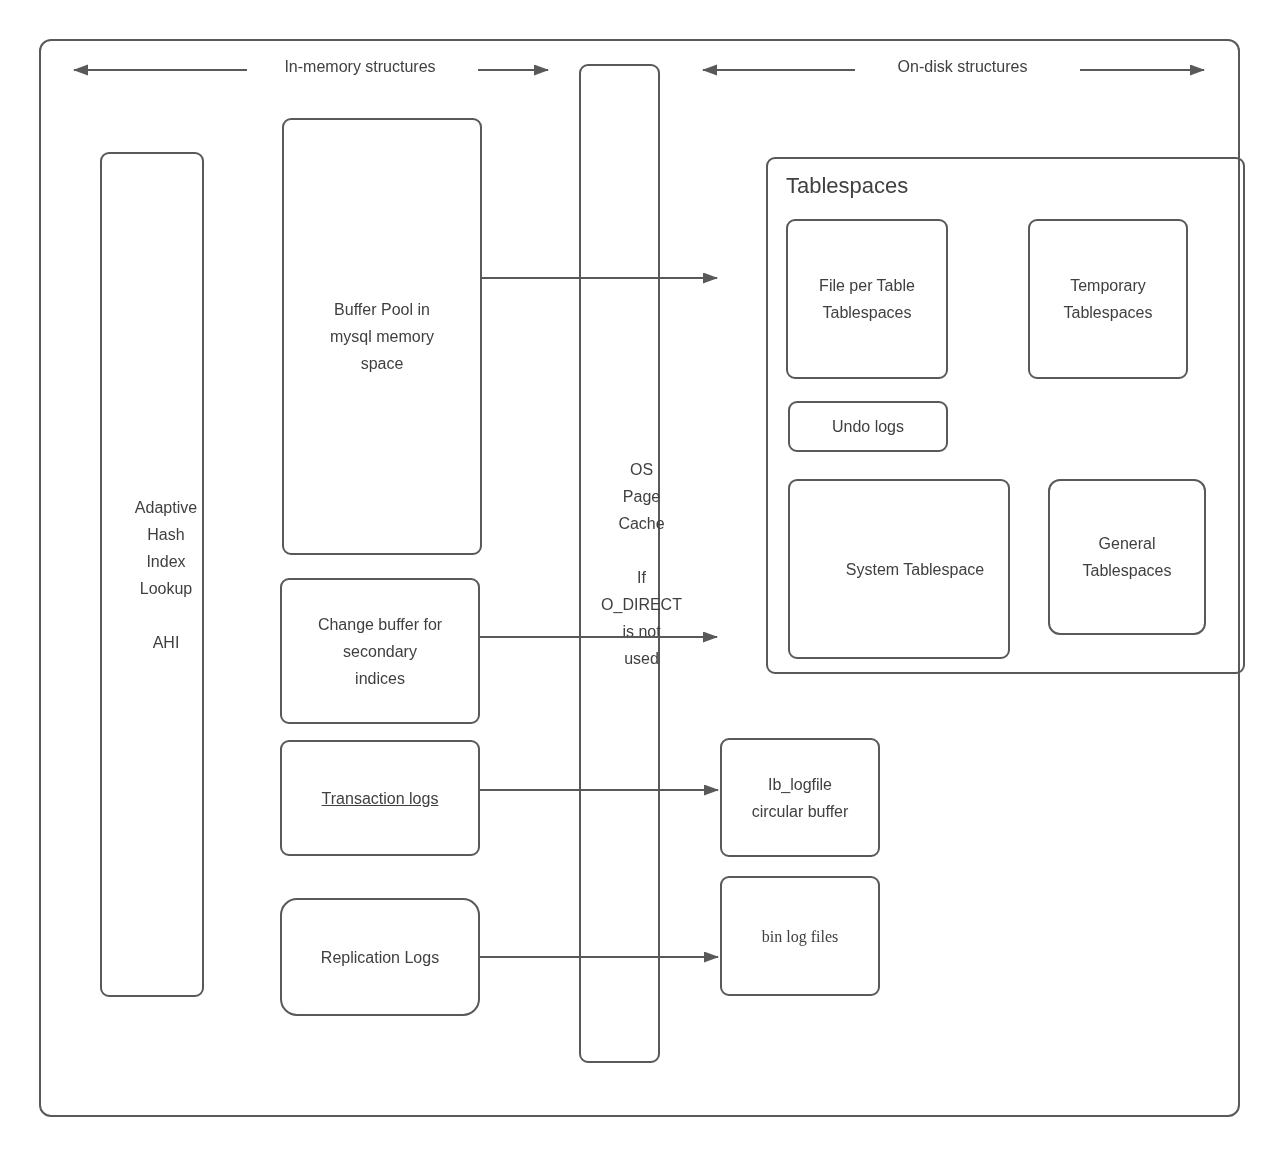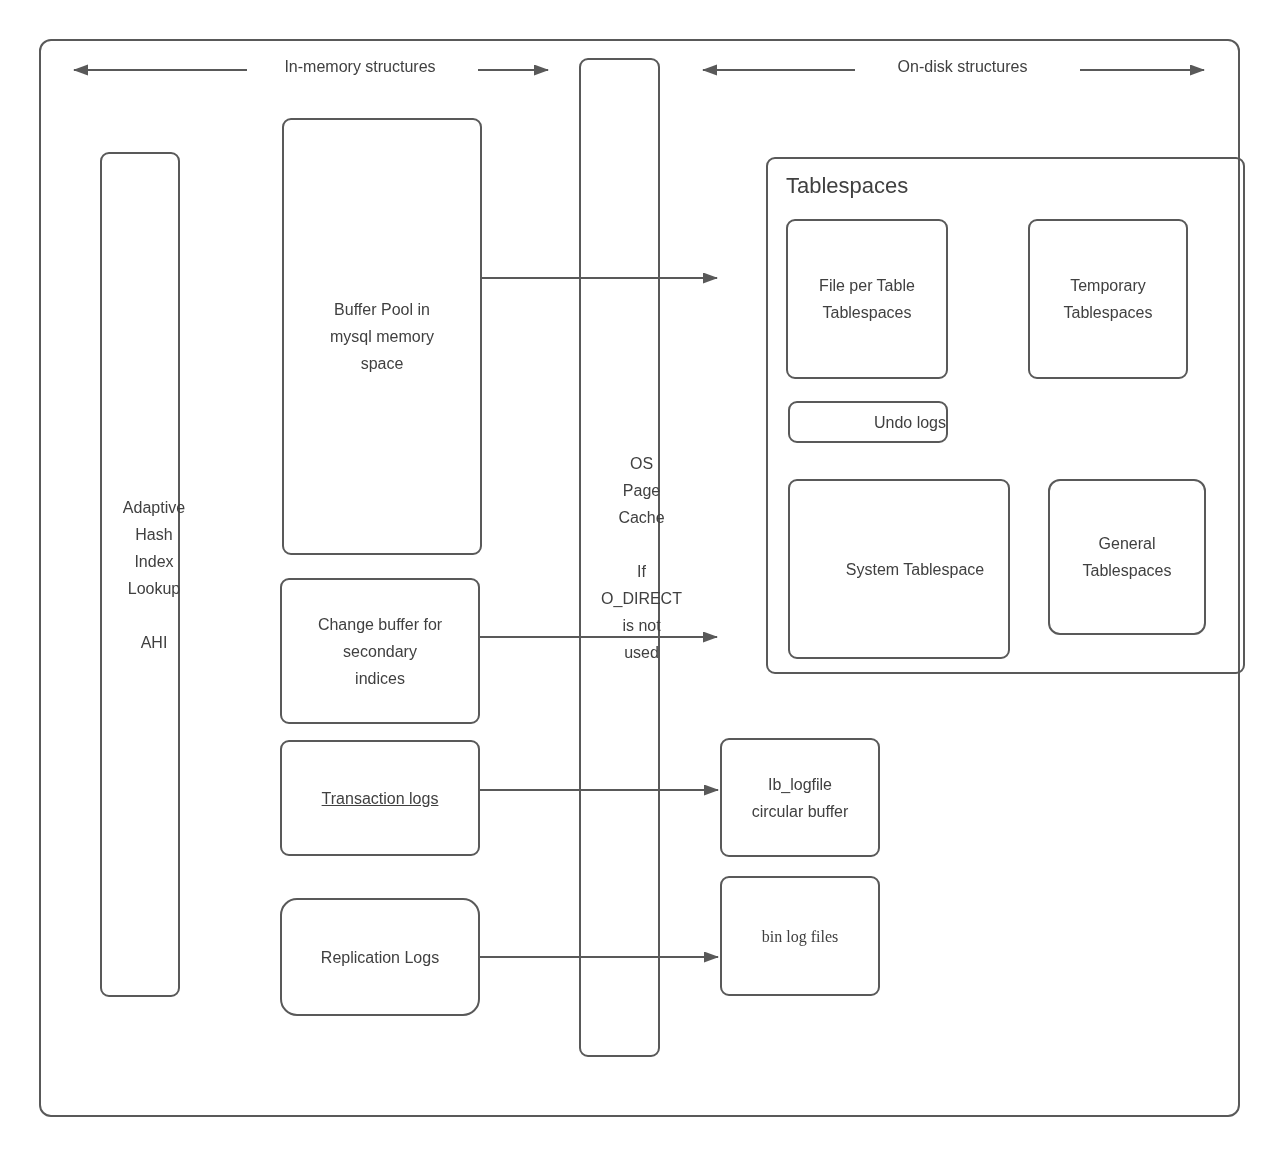--- a/index.html
+++ b/index.html
@@ -116,7 +116,7 @@
 Tablespaces</div>
     </div>
 
-    <div class="box" style="left:20px;top:242px;width:160px;height:42px;justify-content:flex-end;">
+    <div class="box" style="left:20px;top:242px;width:160px;height:51px;">
       <div class="label">Undo logs</div>
     </div>
 

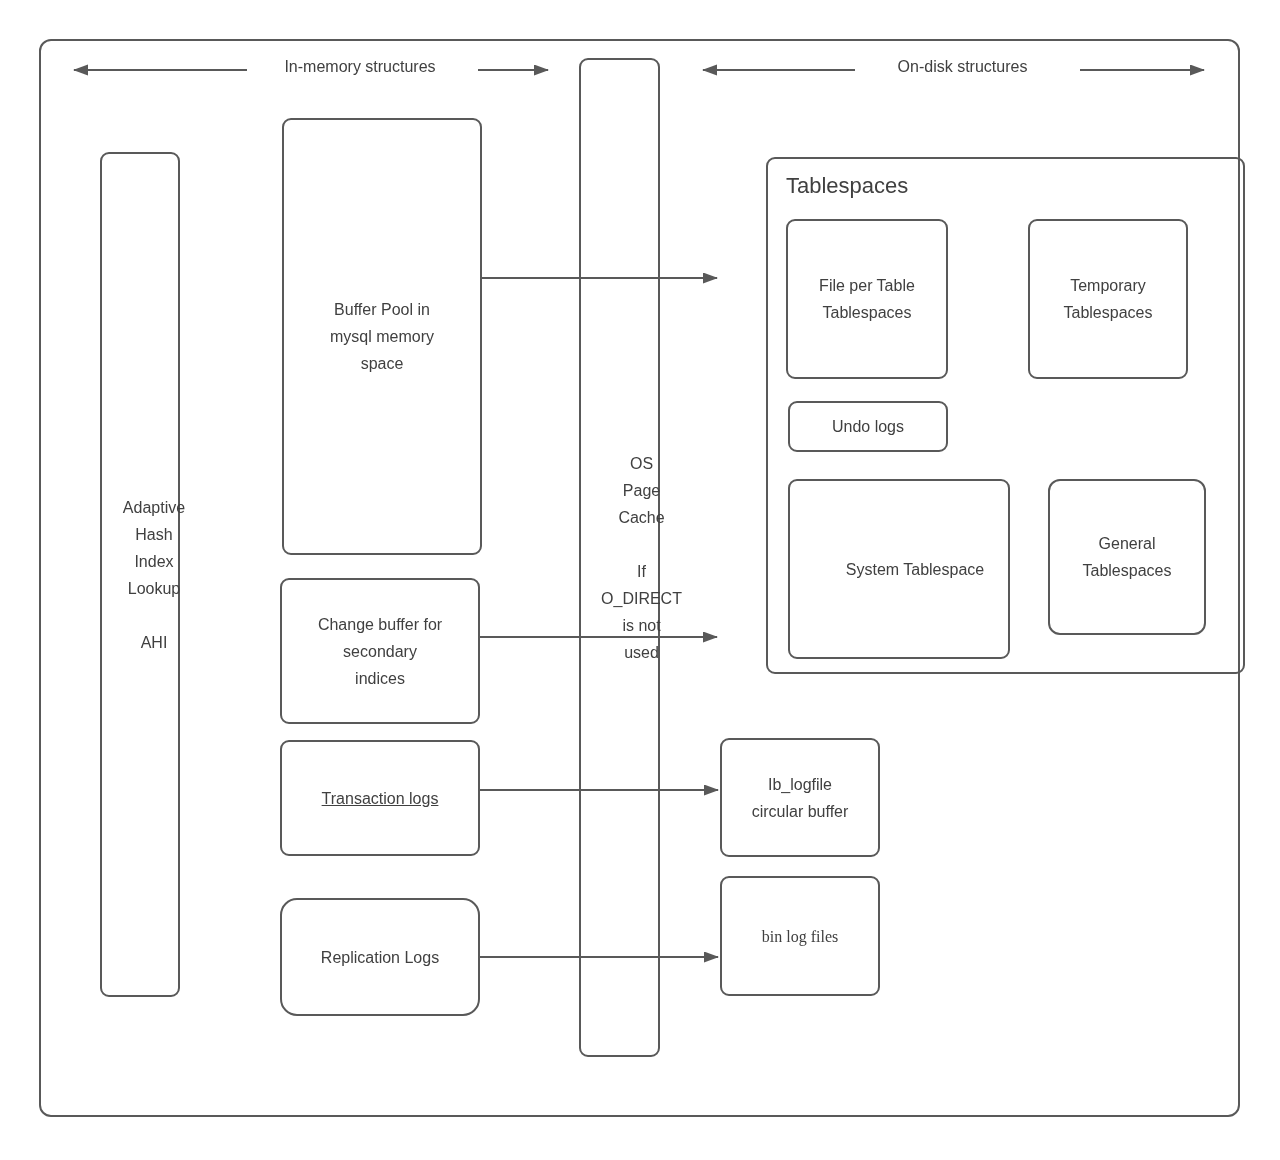--- a/index.html
+++ b/index.html
@@ -92,7 +92,7 @@
     <div class="label">Replication Logs</div>
   </div>
 
-  <div class="box" style="left:579px;top:58px;width:81px;height:999px;padding-left:44px;">
+  <div class="box" style="left:579px;top:64px;width:81px;height:999px;padding-left:44px;">
     <div class="label" style="width:150px;">OS
 Page
 Cache

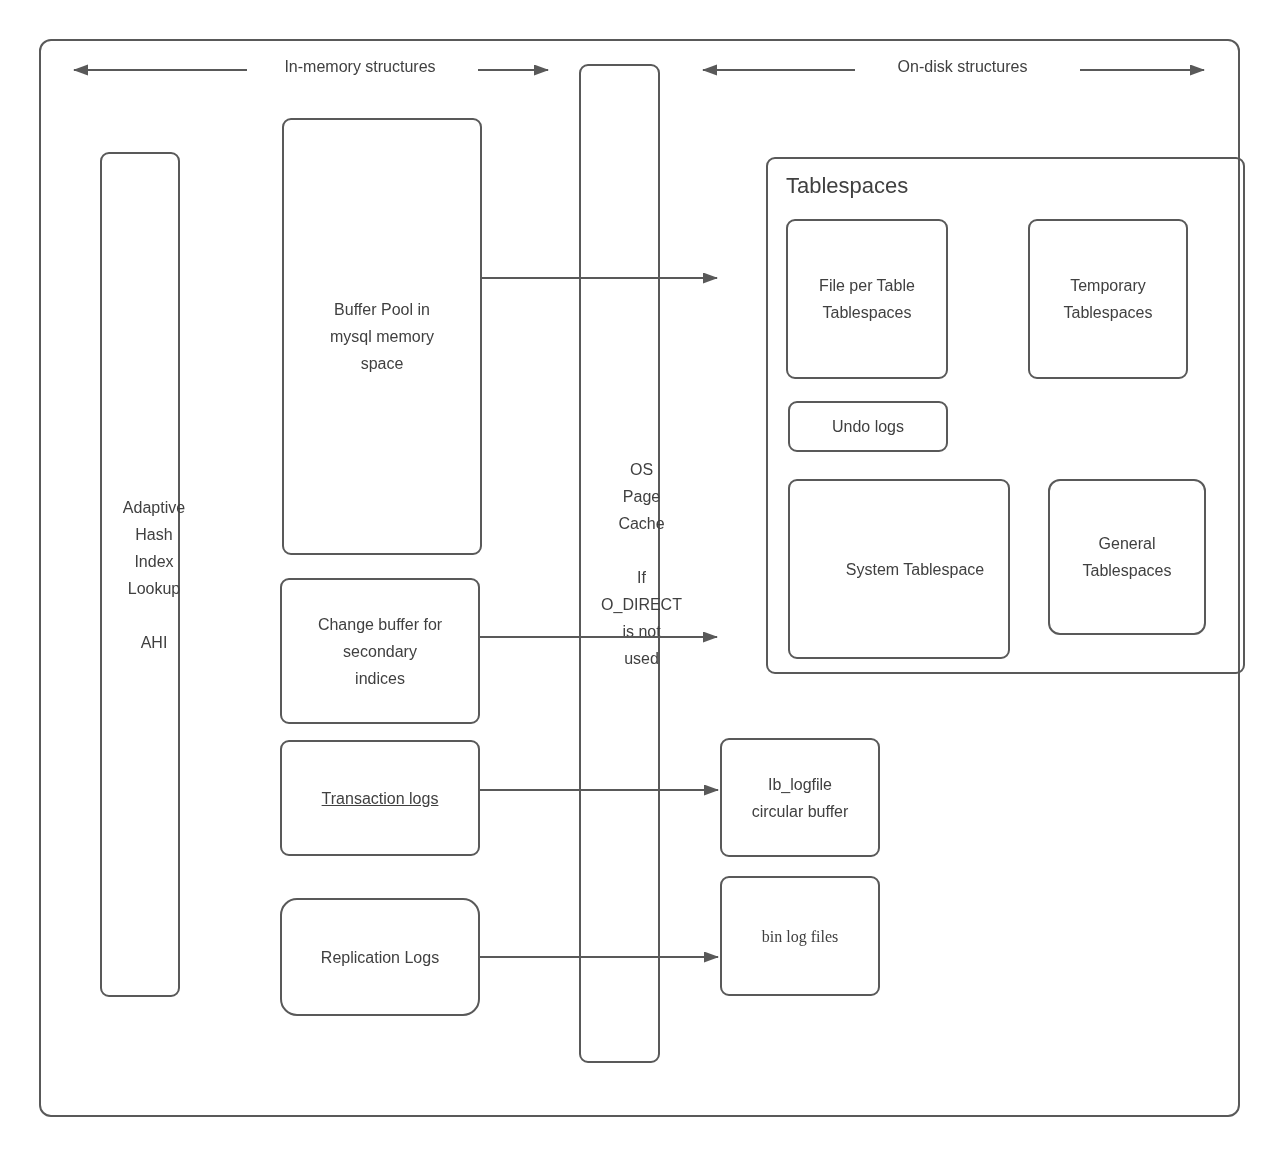--- a/index.html
+++ b/index.html
@@ -63,7 +63,7 @@
     <span>On-disk structures</span>
   </div>
 
-  <div class="box" style="left:100px;top:152px;width:80px;height:845px;padding-left:28px;">
+  <div class="box" style="left:100px;top:152px;width:104px;height:845px;padding-left:28px;">
     <div class="label" style="width:92px;">Adaptive
 Hash
 Index

